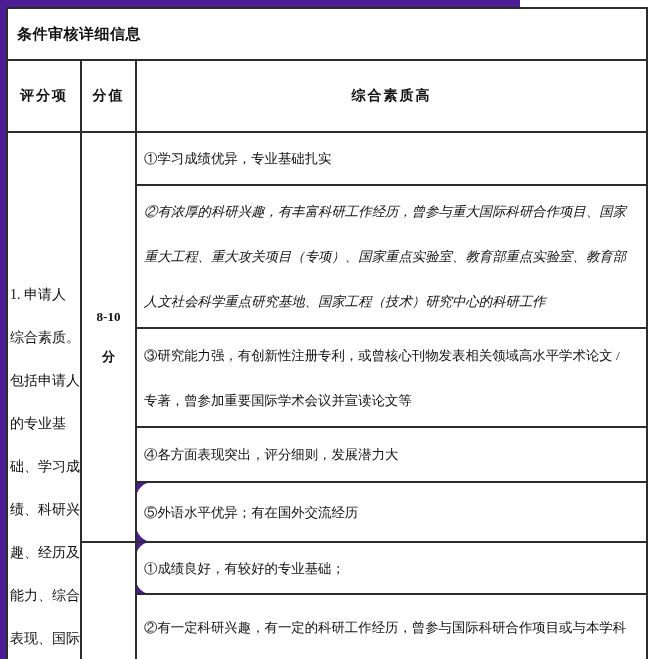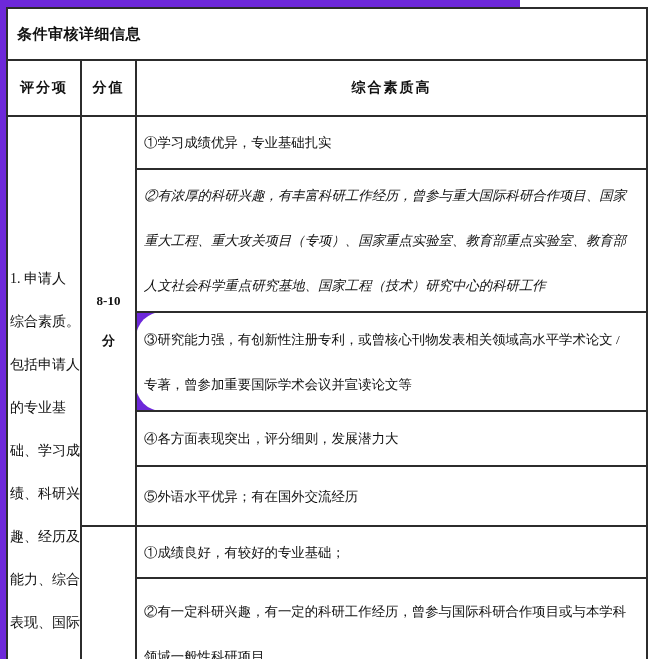--- a/index.html
+++ b/index.html
@@ -18,7 +18,7 @@
     position: relative;
     width: 520px;
     height: 659px;
-    background: #6d28d9;
+    background: #4c1d95;
   }
   table.review-table {
     position: absolute;

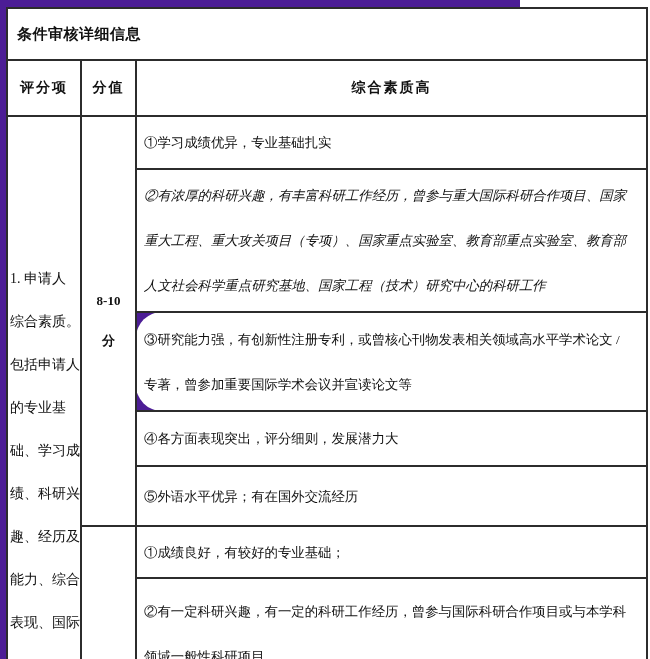--- a/index.html
+++ b/index.html
@@ -51,7 +51,7 @@
     letter-spacing: 2px;
     text-align: center;
     vertical-align: middle;
-    padding: 0;
+    padding: 8px;
   }
   
   td.item-cell {

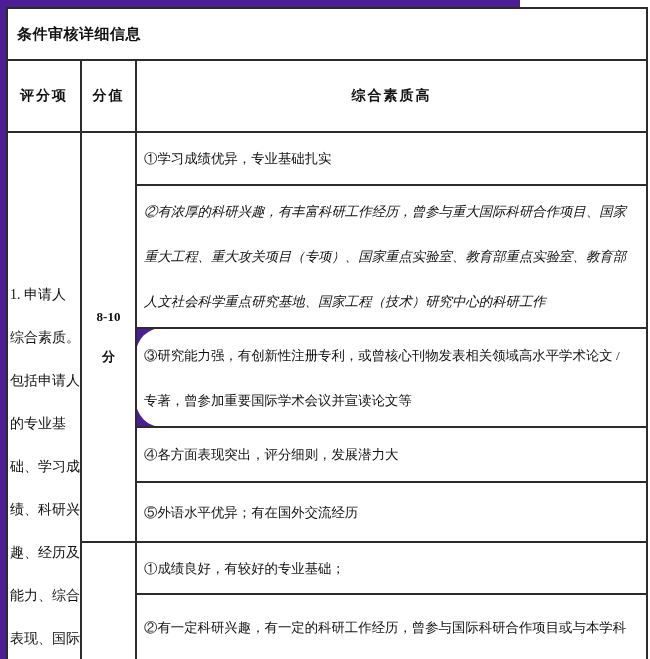--- a/index.html
+++ b/index.html
@@ -84,7 +84,7 @@
   }
   tr.r1 td.rule { height: 51px; }
   tr.r2 td.rule { height: 141px; font-style: italic; }
-  tr.r3 td.rule { height: 97px; border-radius: 26px; }
+  tr.r3 td.rule { height: 97px; }
   tr.r4 td.rule { height: 53px; }
   tr.r5 td.rule { height: 58px; }
   tr.r6 td.rule { height: 50px; }

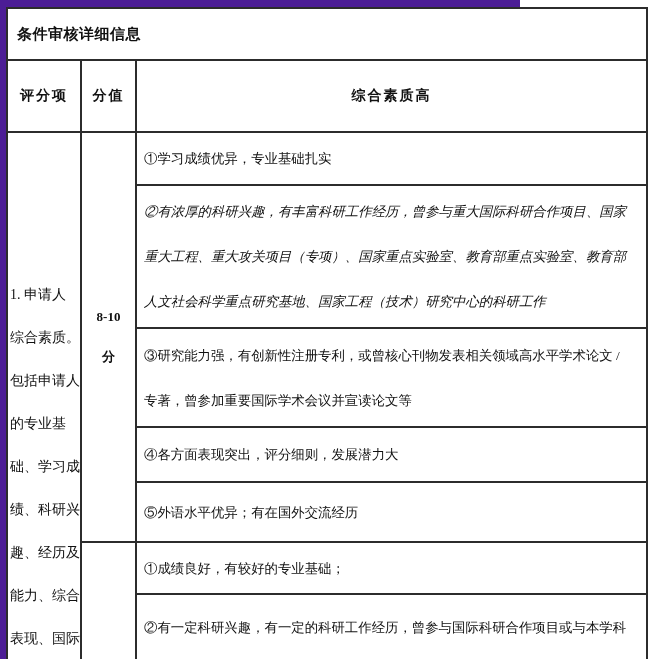--- a/index.html
+++ b/index.html
@@ -86,7 +86,7 @@
   tr.r2 td.rule { height: 141px; font-style: italic; }
   tr.r3 td.rule { height: 97px; }
   tr.r4 td.rule { height: 53px; }
-  tr.r5 td.rule { height: 58px; }
+  tr.r5 td.rule { height: 58px; border-radius: 17px; }
   tr.r6 td.rule { height: 50px; }
   tr.r7 td.rule { height: 110px; }
 </style>

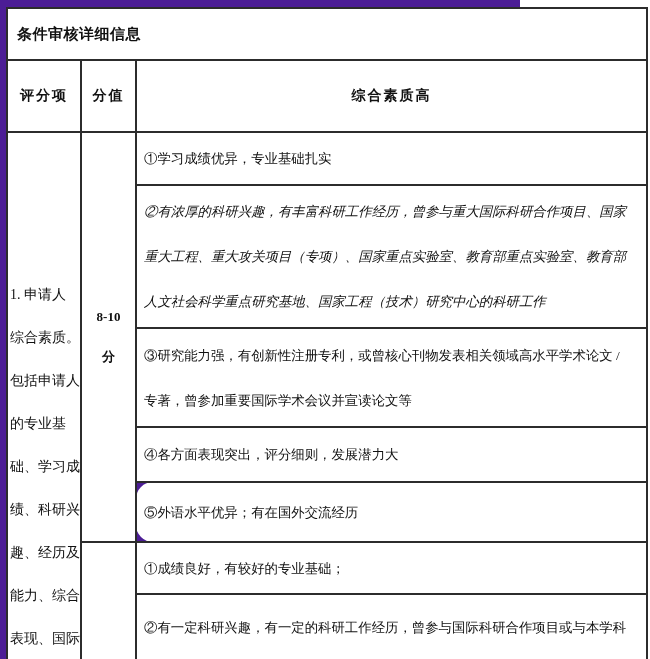--- a/index.html
+++ b/index.html
@@ -87,7 +87,7 @@
   tr.r3 td.rule { height: 97px; }
   tr.r4 td.rule { height: 53px; }
   tr.r5 td.rule { height: 58px; border-radius: 17px; }
-  tr.r6 td.rule { height: 50px; }
+  tr.r6 td.rule { height: 50px; border-radius: 15px; }
   tr.r7 td.rule { height: 110px; }
 </style>
 </head>

